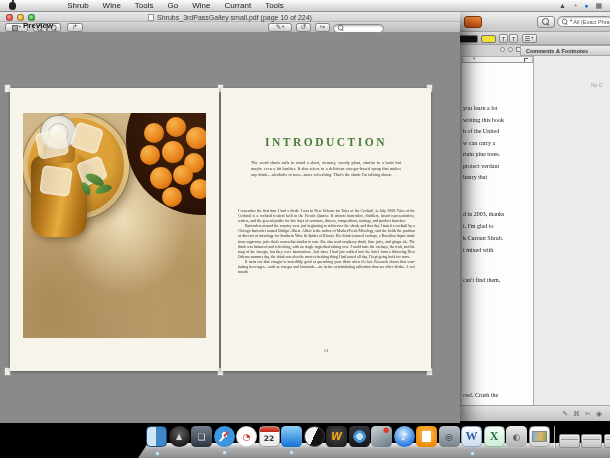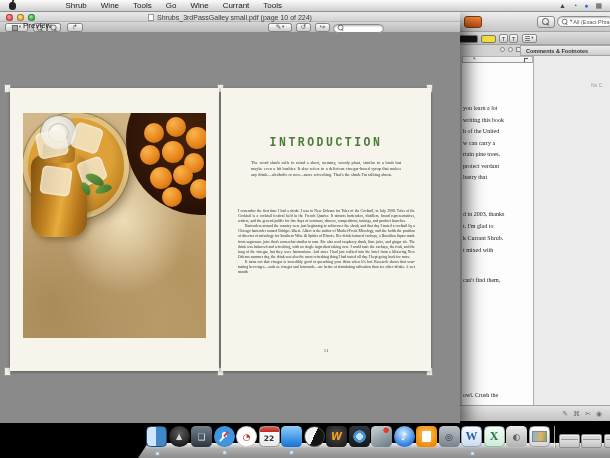--- a/index.html
+++ b/index.html
@@ -15,7 +15,7 @@
     margin:0 7px 0 9px;position:relative;}
   .apple-icon::after{content:'';position:absolute;left:3px;top:-2px;width:2px;height:2px;
     background:#222;border-radius:50% 0;}
-  .menu-app{font-weight:normal;padding:0 7px 0 0;margin-top:40px;}
+  .menu-app{font-weight:bold;padding:0 7px 0 0;margin-top:40px;}
   .menu-items{display:flex;}
   .menu-item{padding:0 7px;cursor:default;}
   .menu-status{margin-left:auto;display:flex;gap:7px;padding-right:8px;font-size:7px;color:#333;}

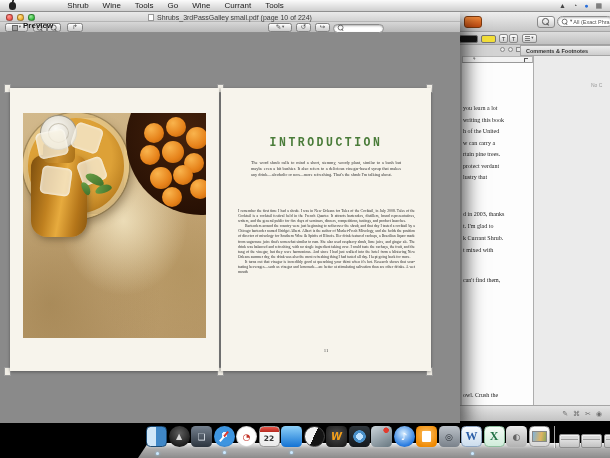--- a/index.html
+++ b/index.html
@@ -115,7 +115,7 @@
 
   
   .intro-head{position:absolute;left:0;top:48px;width:100%;margin:0;text-align:center;
-    font-family:Liberation Mono, monospace;font-weight:bold;font-size:11.5px;letter-spacing:2.5px;
+    font-family:Liberation Serif, serif;font-weight:bold;font-size:11.5px;letter-spacing:2.5px;
     color:#4a7c39;transform:scaleY(1.05);}
   .lede{position:absolute;left:30px;top:72px;width:150px;margin:0;
     font-family:"Liberation Serif",serif;font-size:4.3px;line-height:1.45;color:#333;

